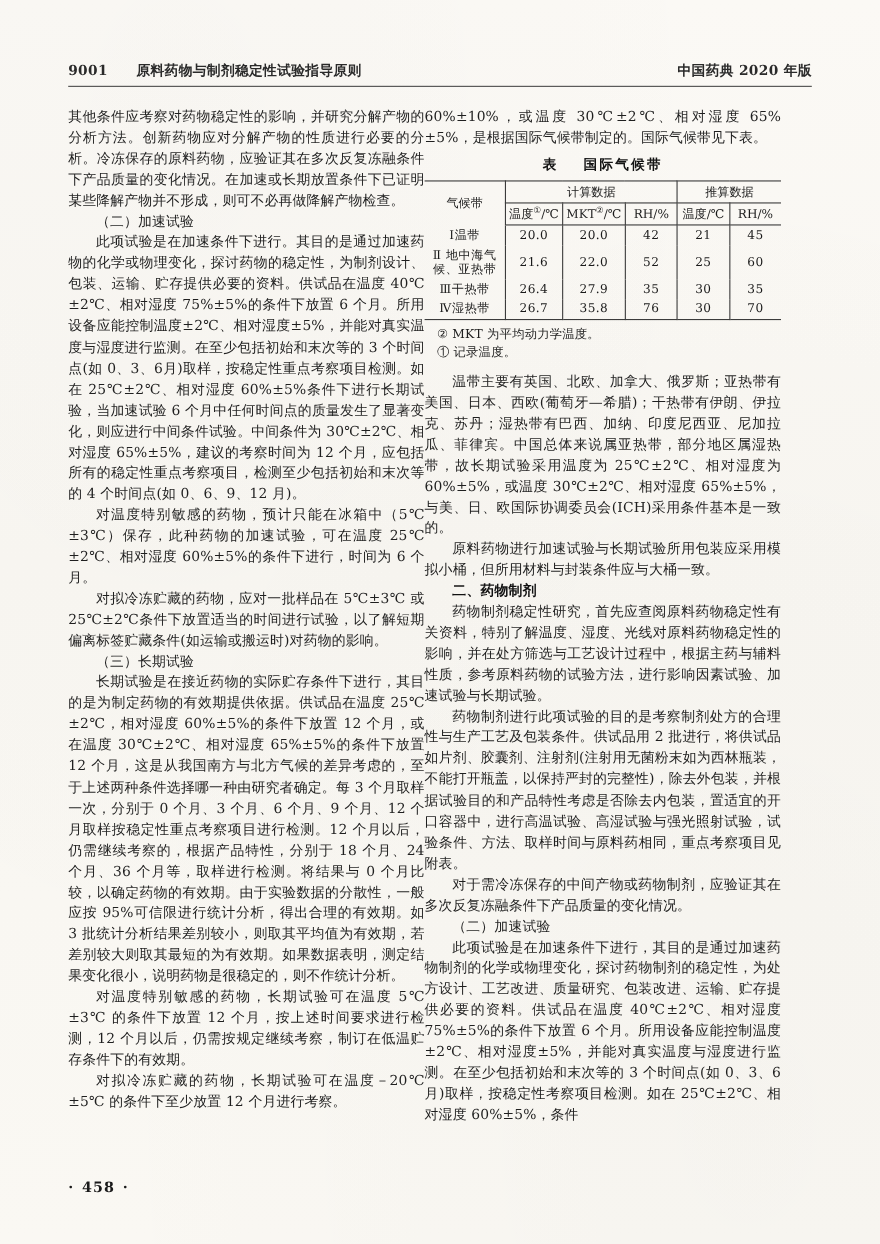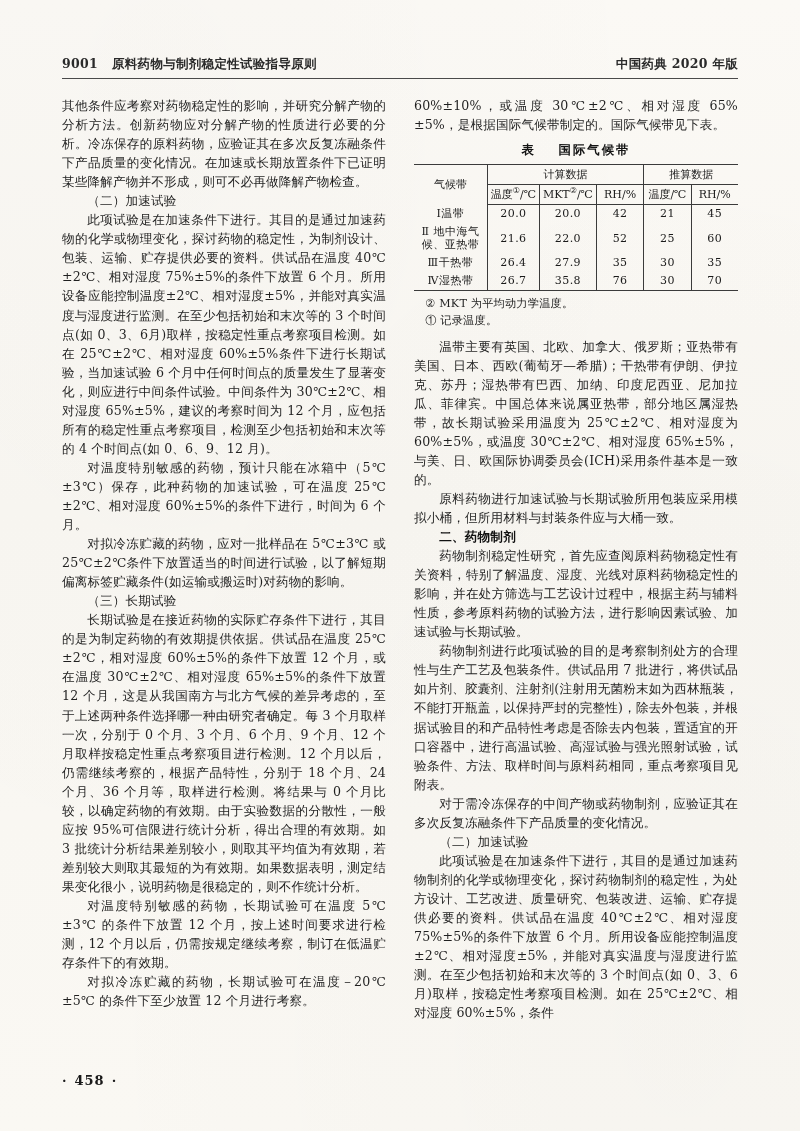--- a/index.html
+++ b/index.html
@@ -52,7 +52,7 @@
   .runhead-left {
     display: flex;
     align-items: baseline;
-    gap: 14px;
+    gap: 26px;
     white-space: nowrap;
   }
   .runhead-num {

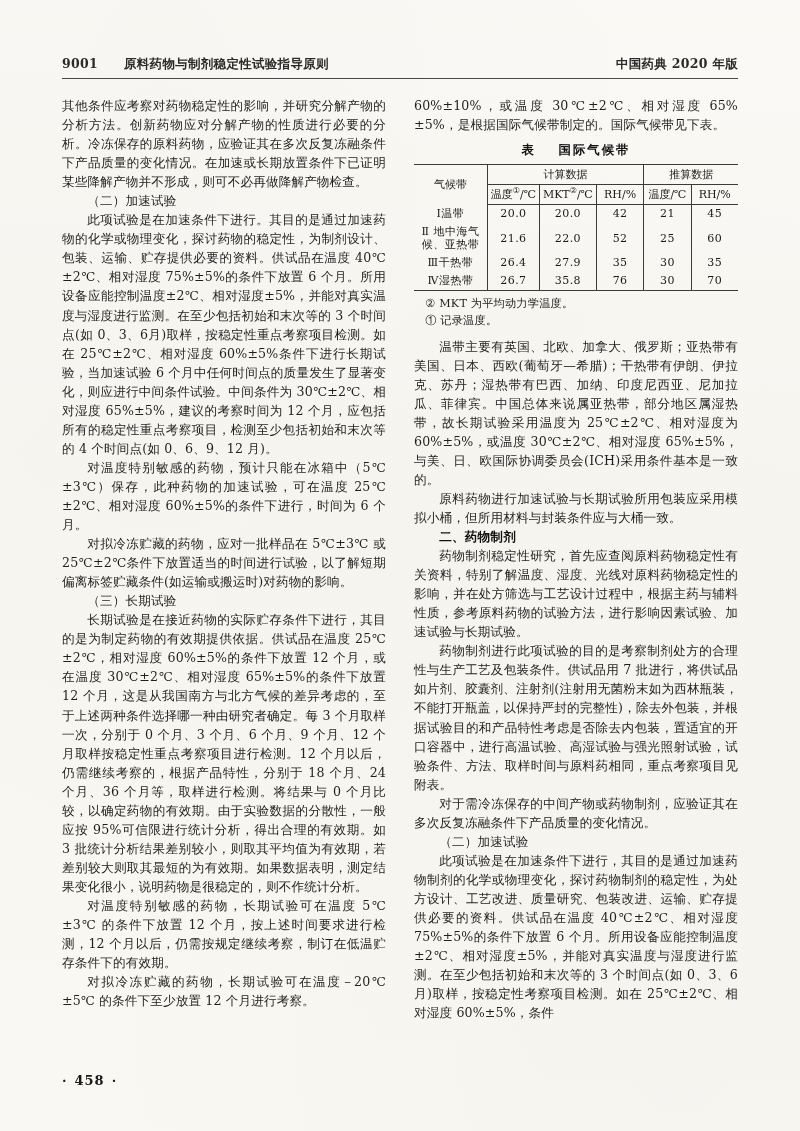--- a/index.html
+++ b/index.html
@@ -82,7 +82,6 @@
     top: 96px;
     width: 676px;
     display: flex;
-    gap: 28px;
   }
   .col {
     width: 324px;

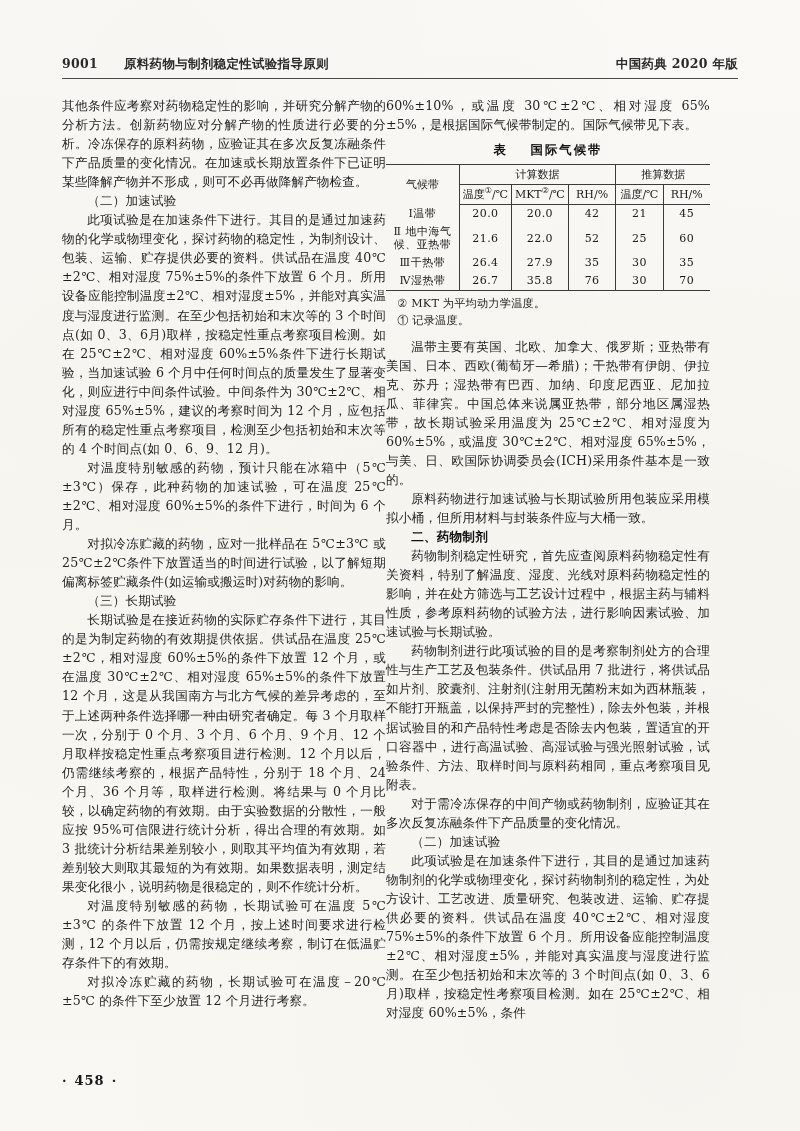--- a/index.html
+++ b/index.html
@@ -307,7 +307,7 @@
         <p class="para">原料药物进行加速试验与长期试验所用包装应采用模拟小桶，但所用材料与封装条件应与大桶一致。</p>
         <p class="heading">二、药物制剂</p>
         <p class="para">药物制剂稳定性研究，首先应查阅原料药物稳定性有关资料，特别了解温度、湿度、光线对原料药物稳定性的影响，并在处方筛选与工艺设计过程中，根据主药与辅料性质，参考原料药物的试验方法，进行影响因素试验、加速试验与长期试验。</p>
-        <p class="para">药物制剂进行此项试验的目的是考察制剂处方的合理性与生产工艺及包装条件。供试品用 7 批进行，将供试品如片剂、胶囊剂、注射剂(注射用无菌粉末如为西林瓶装，不能打开瓶盖，以保持严封的完整性)，除去外包装，并根据试验目的和产品特性考虑是否除去内包装，置适宜的开口容器中，进行高温试验、高湿试验与强光照射试验，试验条件、方法、取样时间与原料药相同，重点考察项目见附表。</p>
+        <p class="para">药物制剂进行此项试验的目的是考察制剂处方的合理性与生产工艺及包装条件。供试品用 2 批进行，将供试品如片剂、胶囊剂、注射剂(注射用无菌粉末如为西林瓶装，不能打开瓶盖，以保持严封的完整性)，除去外包装，并根据试验目的和产品特性考虑是否除去内包装，置适宜的开口容器中，进行高温试验、高湿试验与强光照射试验，试验条件、方法、取样时间与原料药相同，重点考察项目见附表。</p>
         <p class="para">对于需冷冻保存的中间产物或药物制剂，应验证其在多次反复冻融条件下产品质量的变化情况。</p>
         <p class="subheading">（二）加速试验</p>
         <p class="para">此项试验是在加速条件下进行，其目的是通过加速药物制剂的化学或物理变化，探讨药物制剂的稳定性，为处方设计、工艺改进、质量研究、包装改进、运输、贮存提供必要的资料。供试品在温度 40℃±2℃、相对湿度 75%±5%的条件下放置 6 个月。所用设备应能控制温度±2℃、相对湿度±5%，并能对真实温度与湿度进行监测。在至少包括初始和末次等的 3 个时间点(如 0、3、6 月)取样，按稳定性考察项目检测。如在 25℃±2℃、相对湿度 60%±5%，条件</p>

